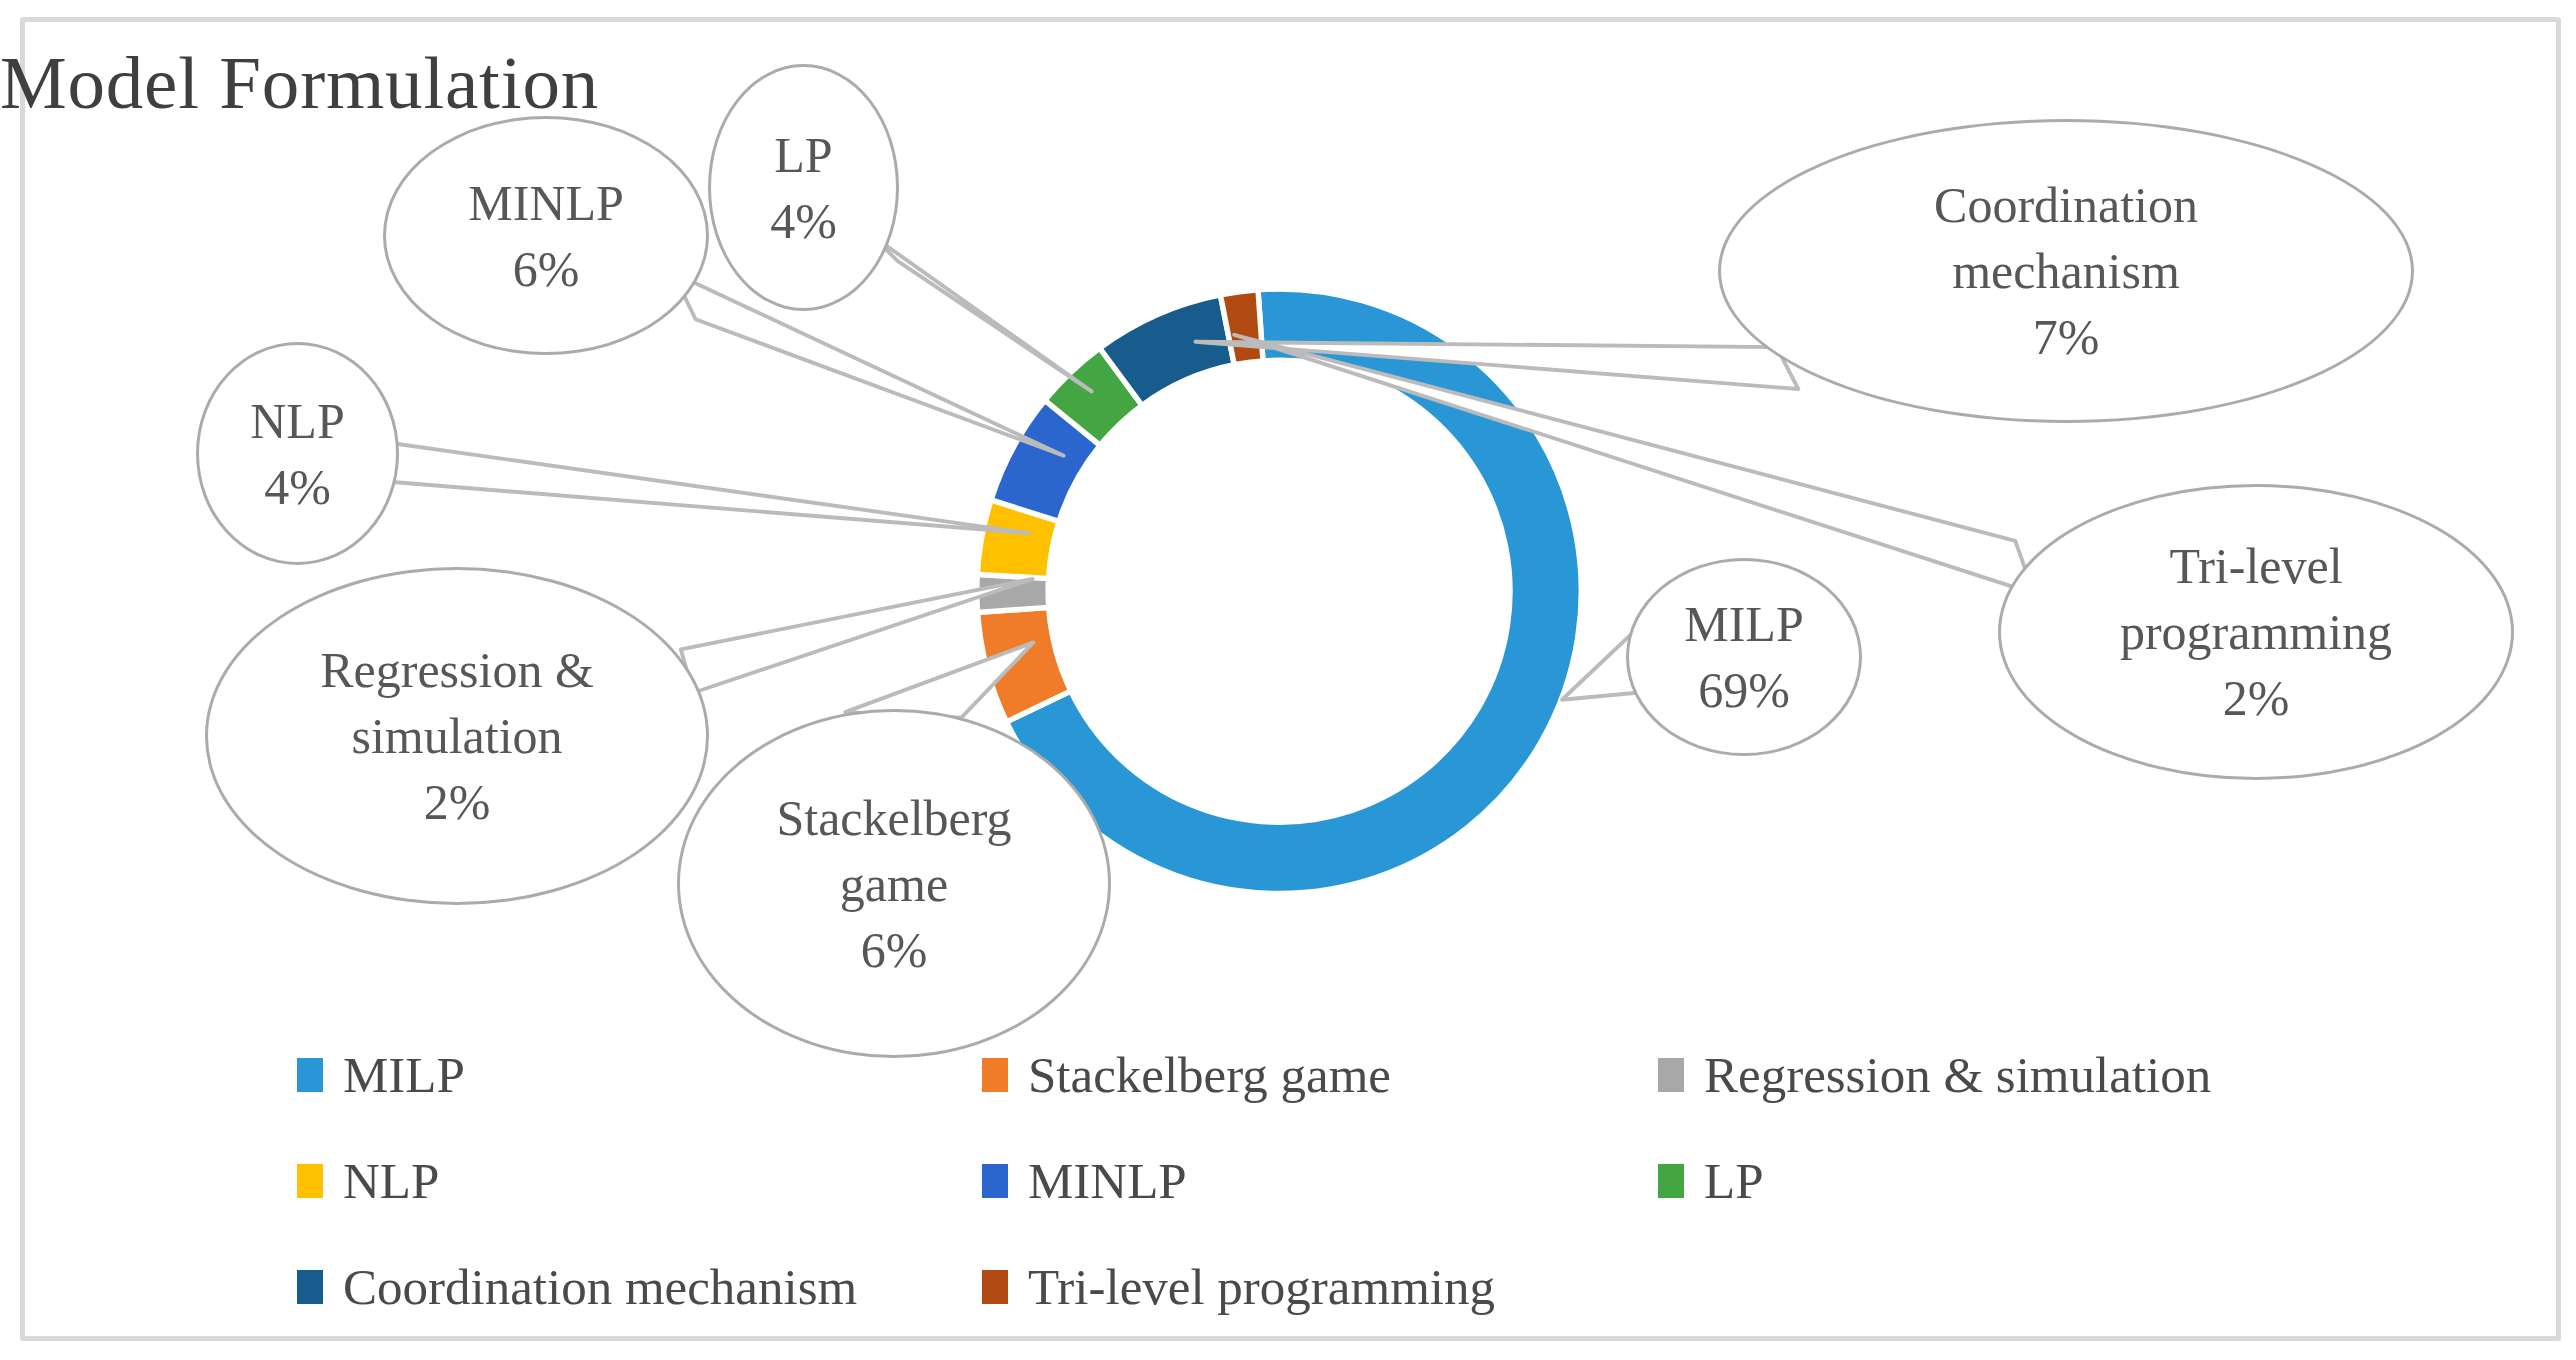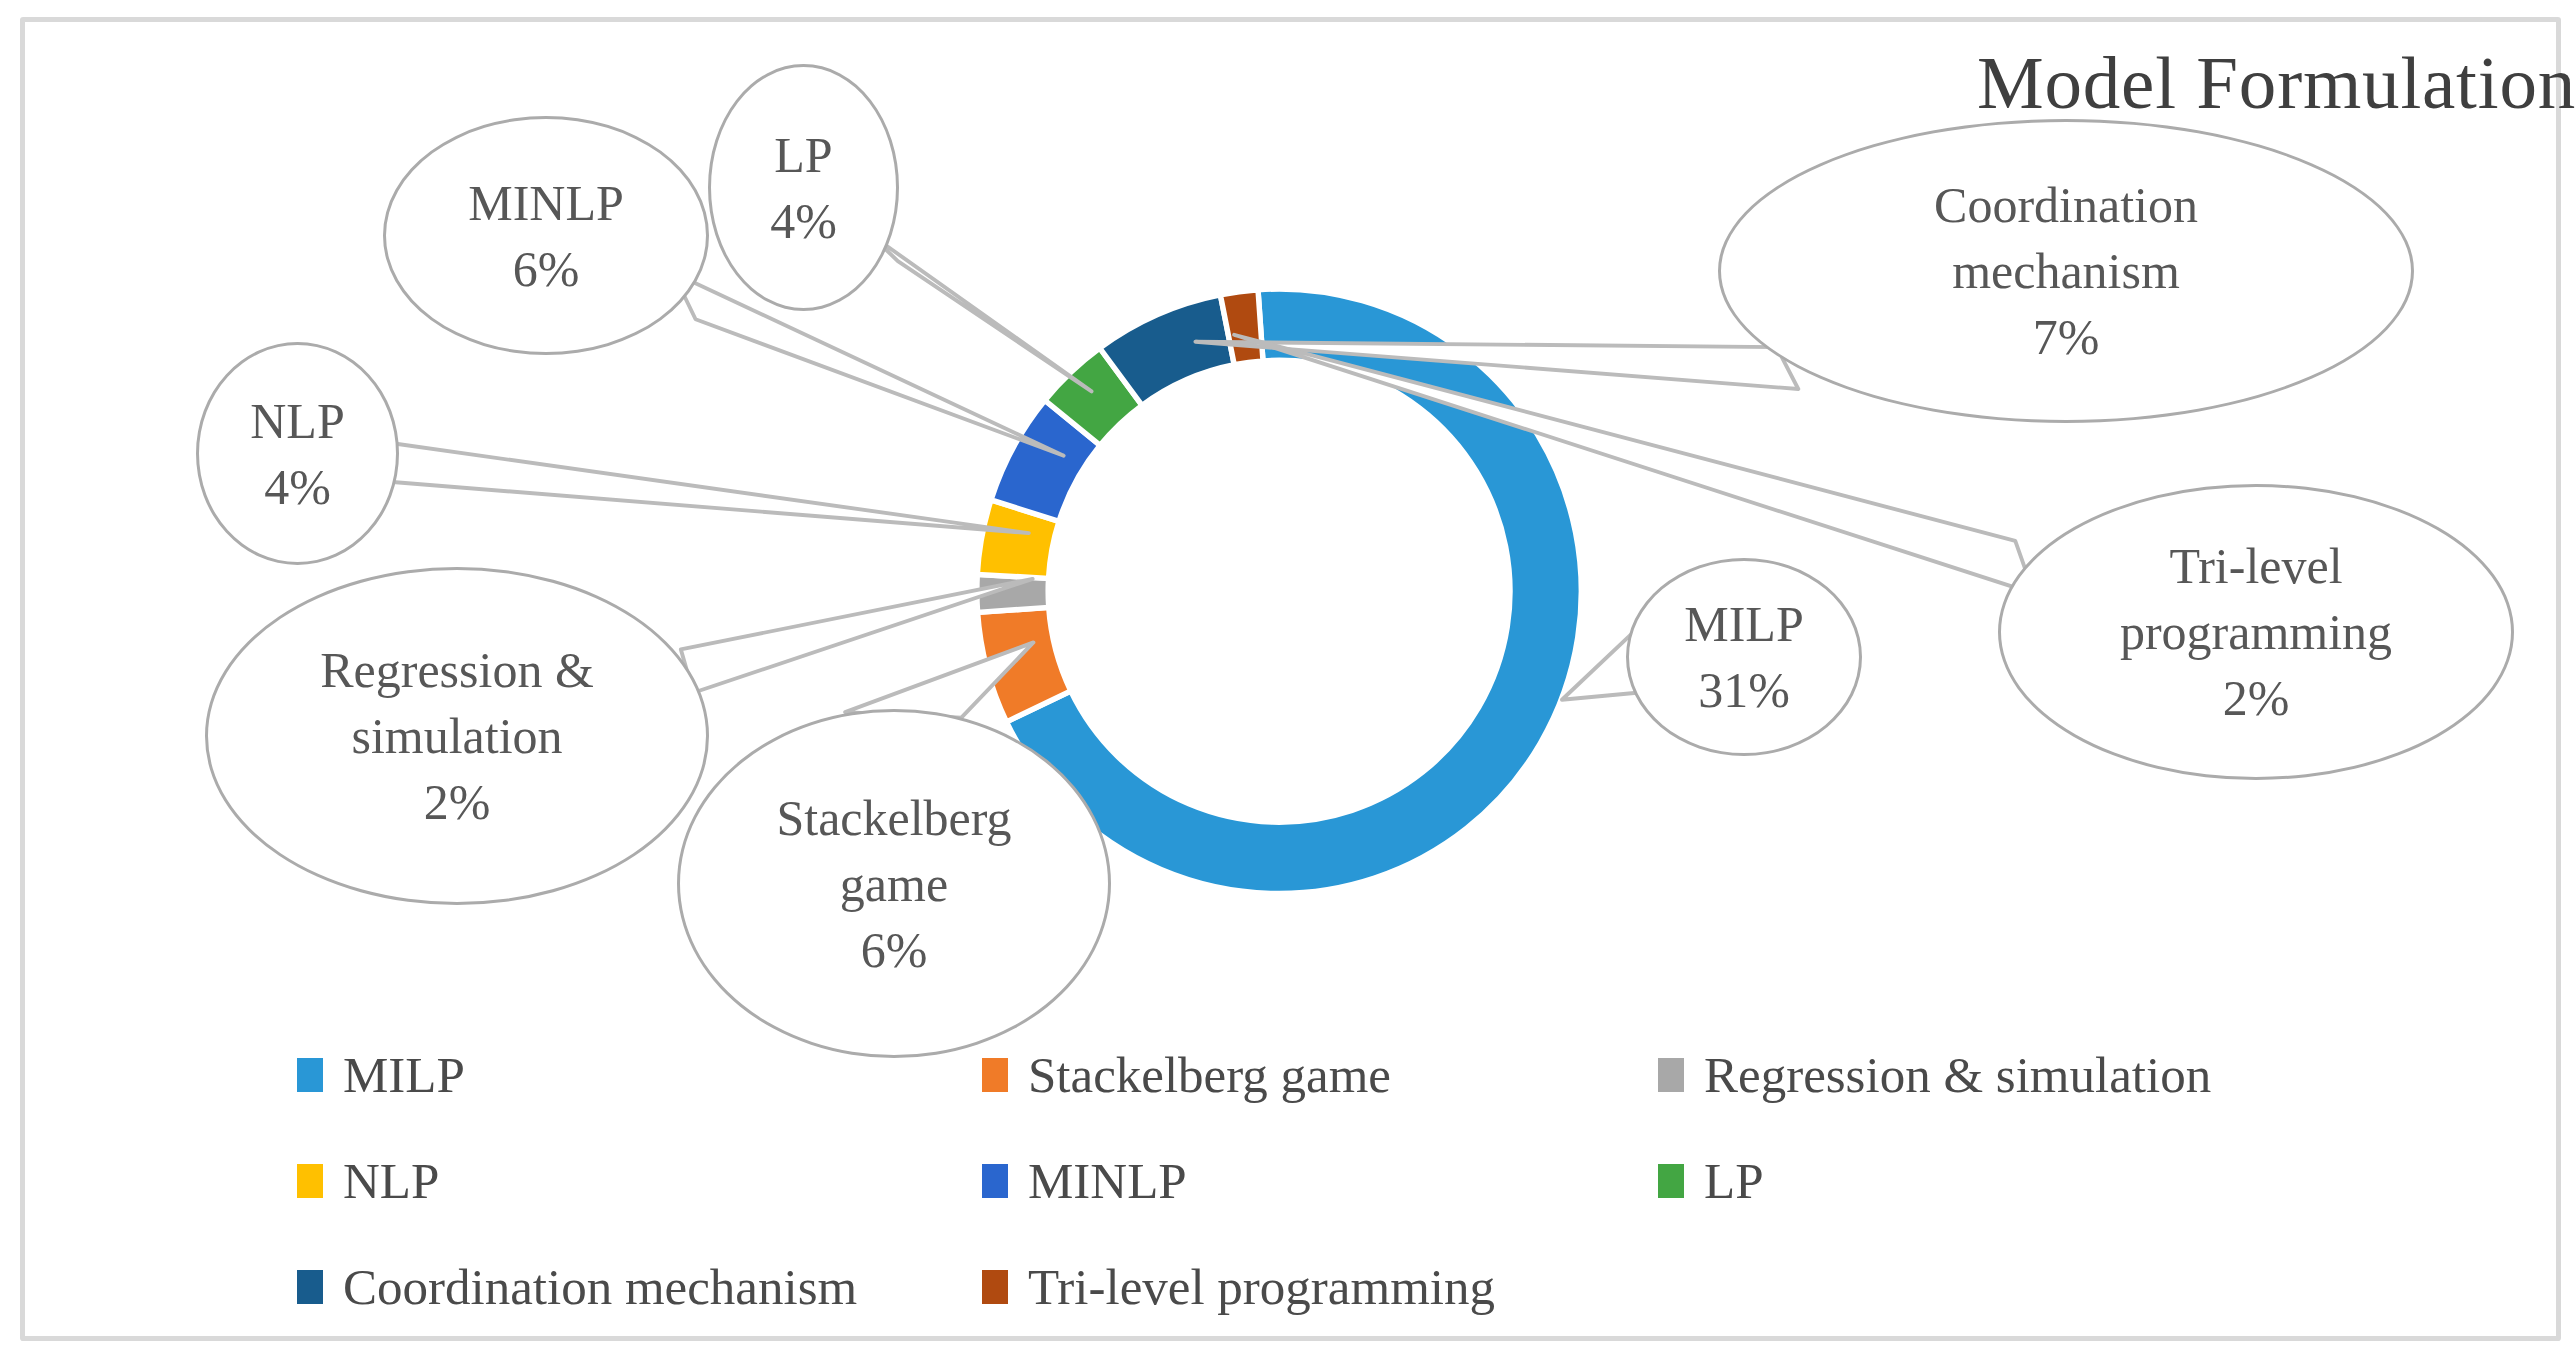--- a/index.html
+++ b/index.html
@@ -7,7 +7,7 @@
        font-family:"Liberation Serif","DejaVu Serif",serif;}
   .panel{position:absolute;left:20px;top:17px;width:2531px;height:1314px;
          background:#fff;border:5.4px solid #D9D9D9;border-radius:3.1px;}
-  .chart-title{position:absolute;left:0;right:0;top:40px;text-align:right;
+  .chart-title{position:absolute;left:0;right:0;top:40px;text-align:left;
          font-size:75px;color:#3F3F3F;letter-spacing:0.8px;}
   svg.layer{position:absolute;left:0;top:0;}
   .tail{fill:#FFFFFF;stroke:#BBBBBB;stroke-width:5;stroke-linejoin:round;}

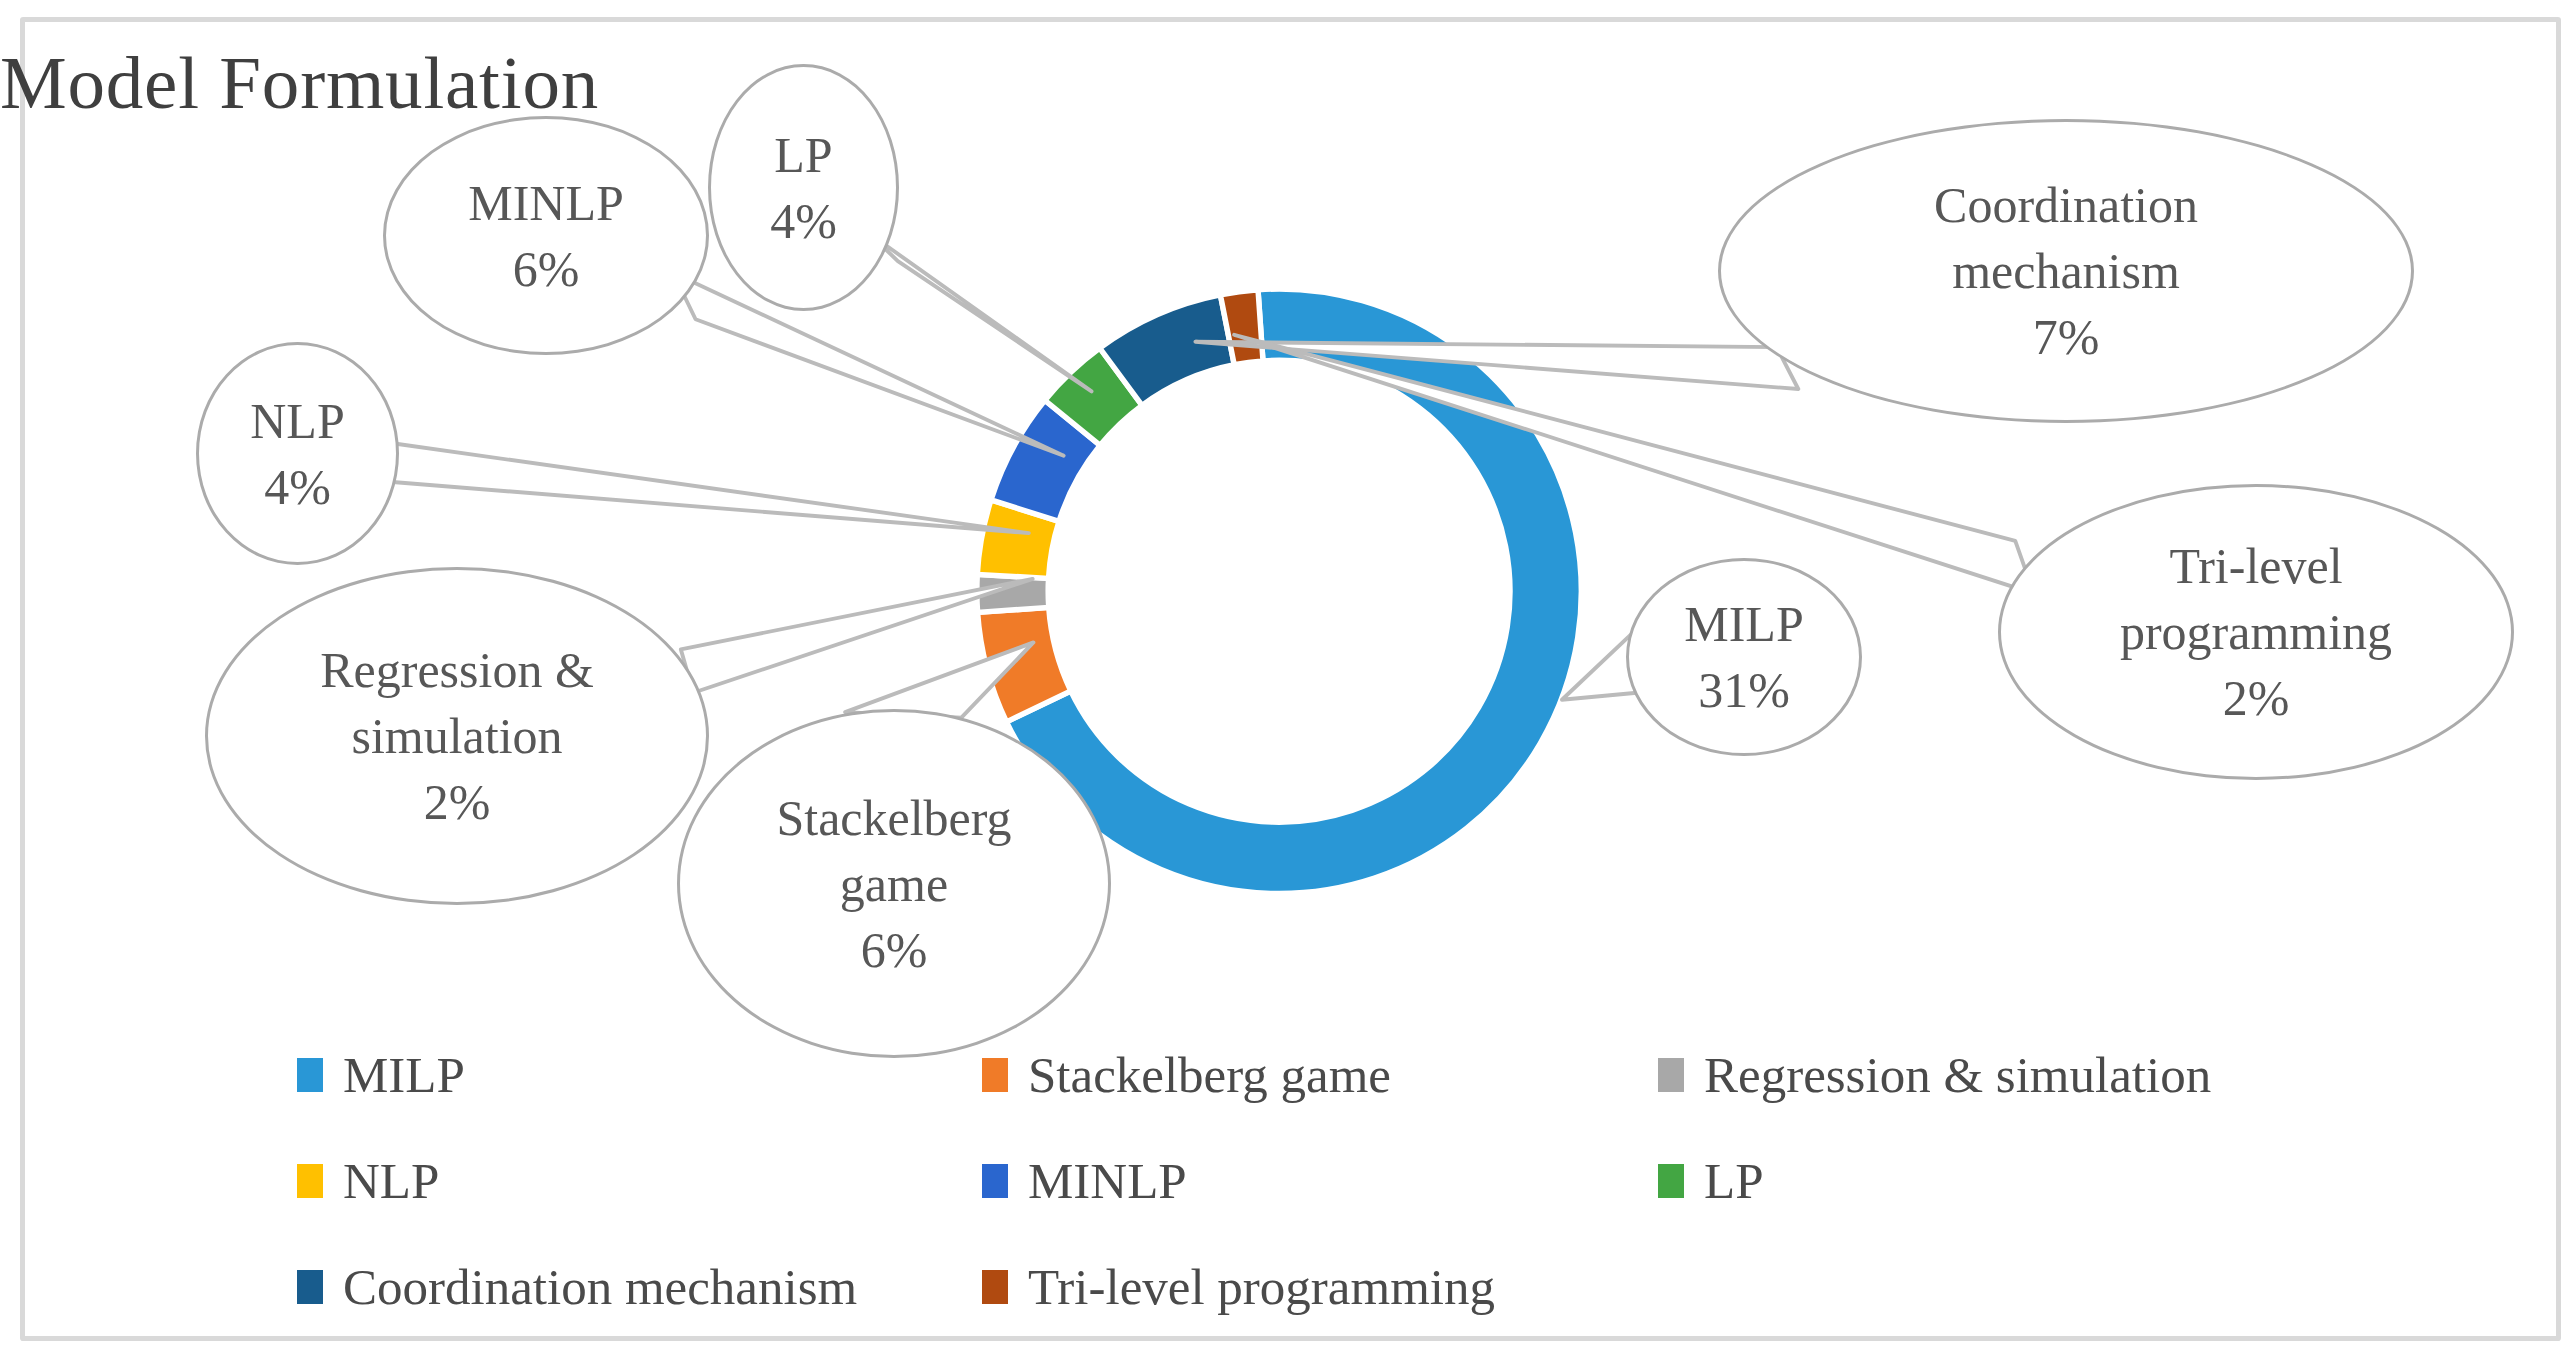--- a/index.html
+++ b/index.html
@@ -63,7 +63,7 @@
 
 <div class="bubble b-milp">
   <span class="lbl">MILP</span>
-  <span class="pct">31%</span>
+  <span class="pct">69%</span>
 </div>
 <div class="bubble b-stack">
   <span class="lbl">Stackelberg game</span>

